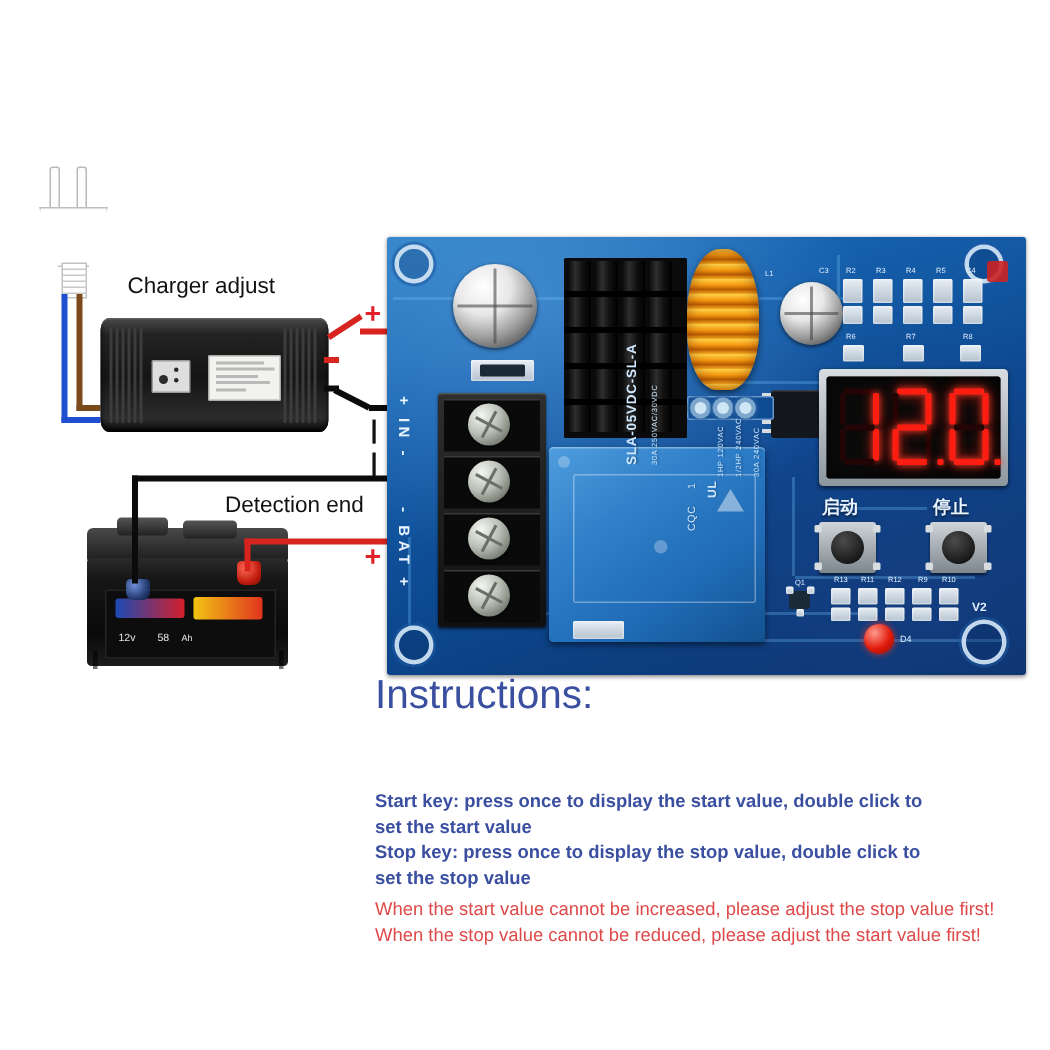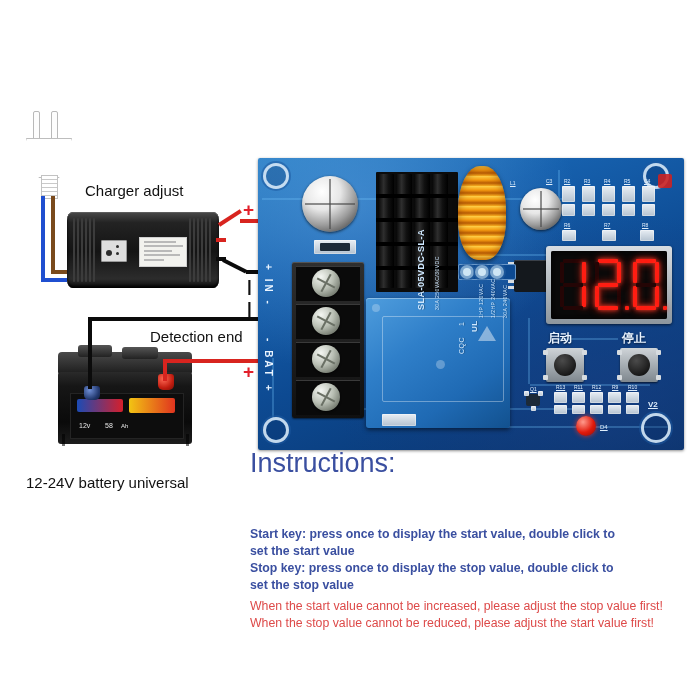--- a/index.html
+++ b/index.html
@@ -64,7 +64,7 @@
   .trace{position:absolute;background:rgba(120,200,255,.28);}
   .pad-hole{position:absolute;border-radius:50%;background:#cfe6f5;
     box-shadow:0 0 0 3px rgba(210,235,250,.55), 0 0 0 5px rgba(40,95,160,.5);}
-  .silk{position:absolute;color:#dfeefc;font-size:5px;font-family:"Liberation Sans",sans-serif;white-space:nowrap;text-decoration:underline;}
+  .silk{position:absolute;color:#dfeefc;font-size:5px;font-family:"Liberation Sans",sans-serif;white-space:nowrap;}
   .smd{position:absolute;background:linear-gradient(180deg,#e8eef4,#b4c2d0);border-radius:1px;
     box-shadow:inset 0 0 0 1px rgba(255,255,255,.35);}
   .smd-body{position:absolute;background:#1c2a38;}

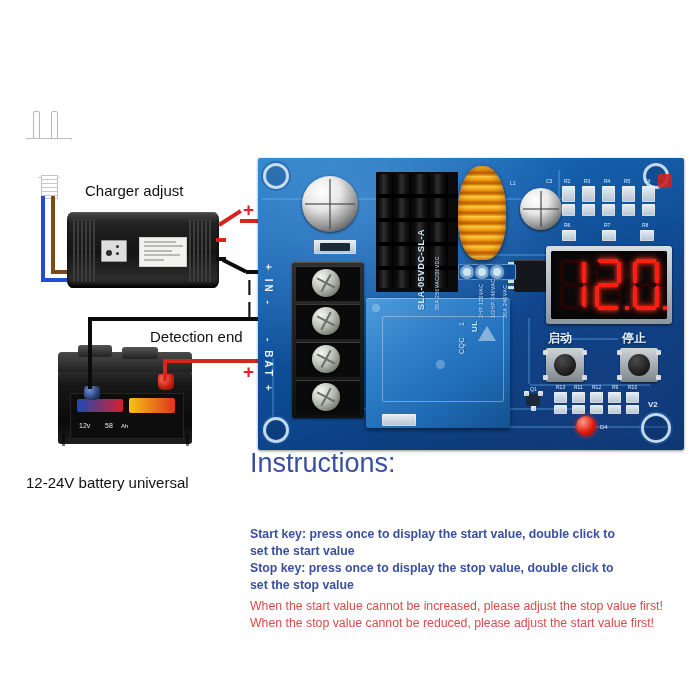--- a/index.html
+++ b/index.html
@@ -249,7 +249,6 @@
   <div class="sign plus-b" style="left:243px;top:362px;">+</div>
 
   <div class="callout" style="left:150px;top:328px;">Detection end</div>
-  <div class="callout" style="left:26px;top:474px;">12-24V battery universal</div>
 
   <div class="pcb" style="left:258px;top:158px;width:426px;height:292px;">
 

